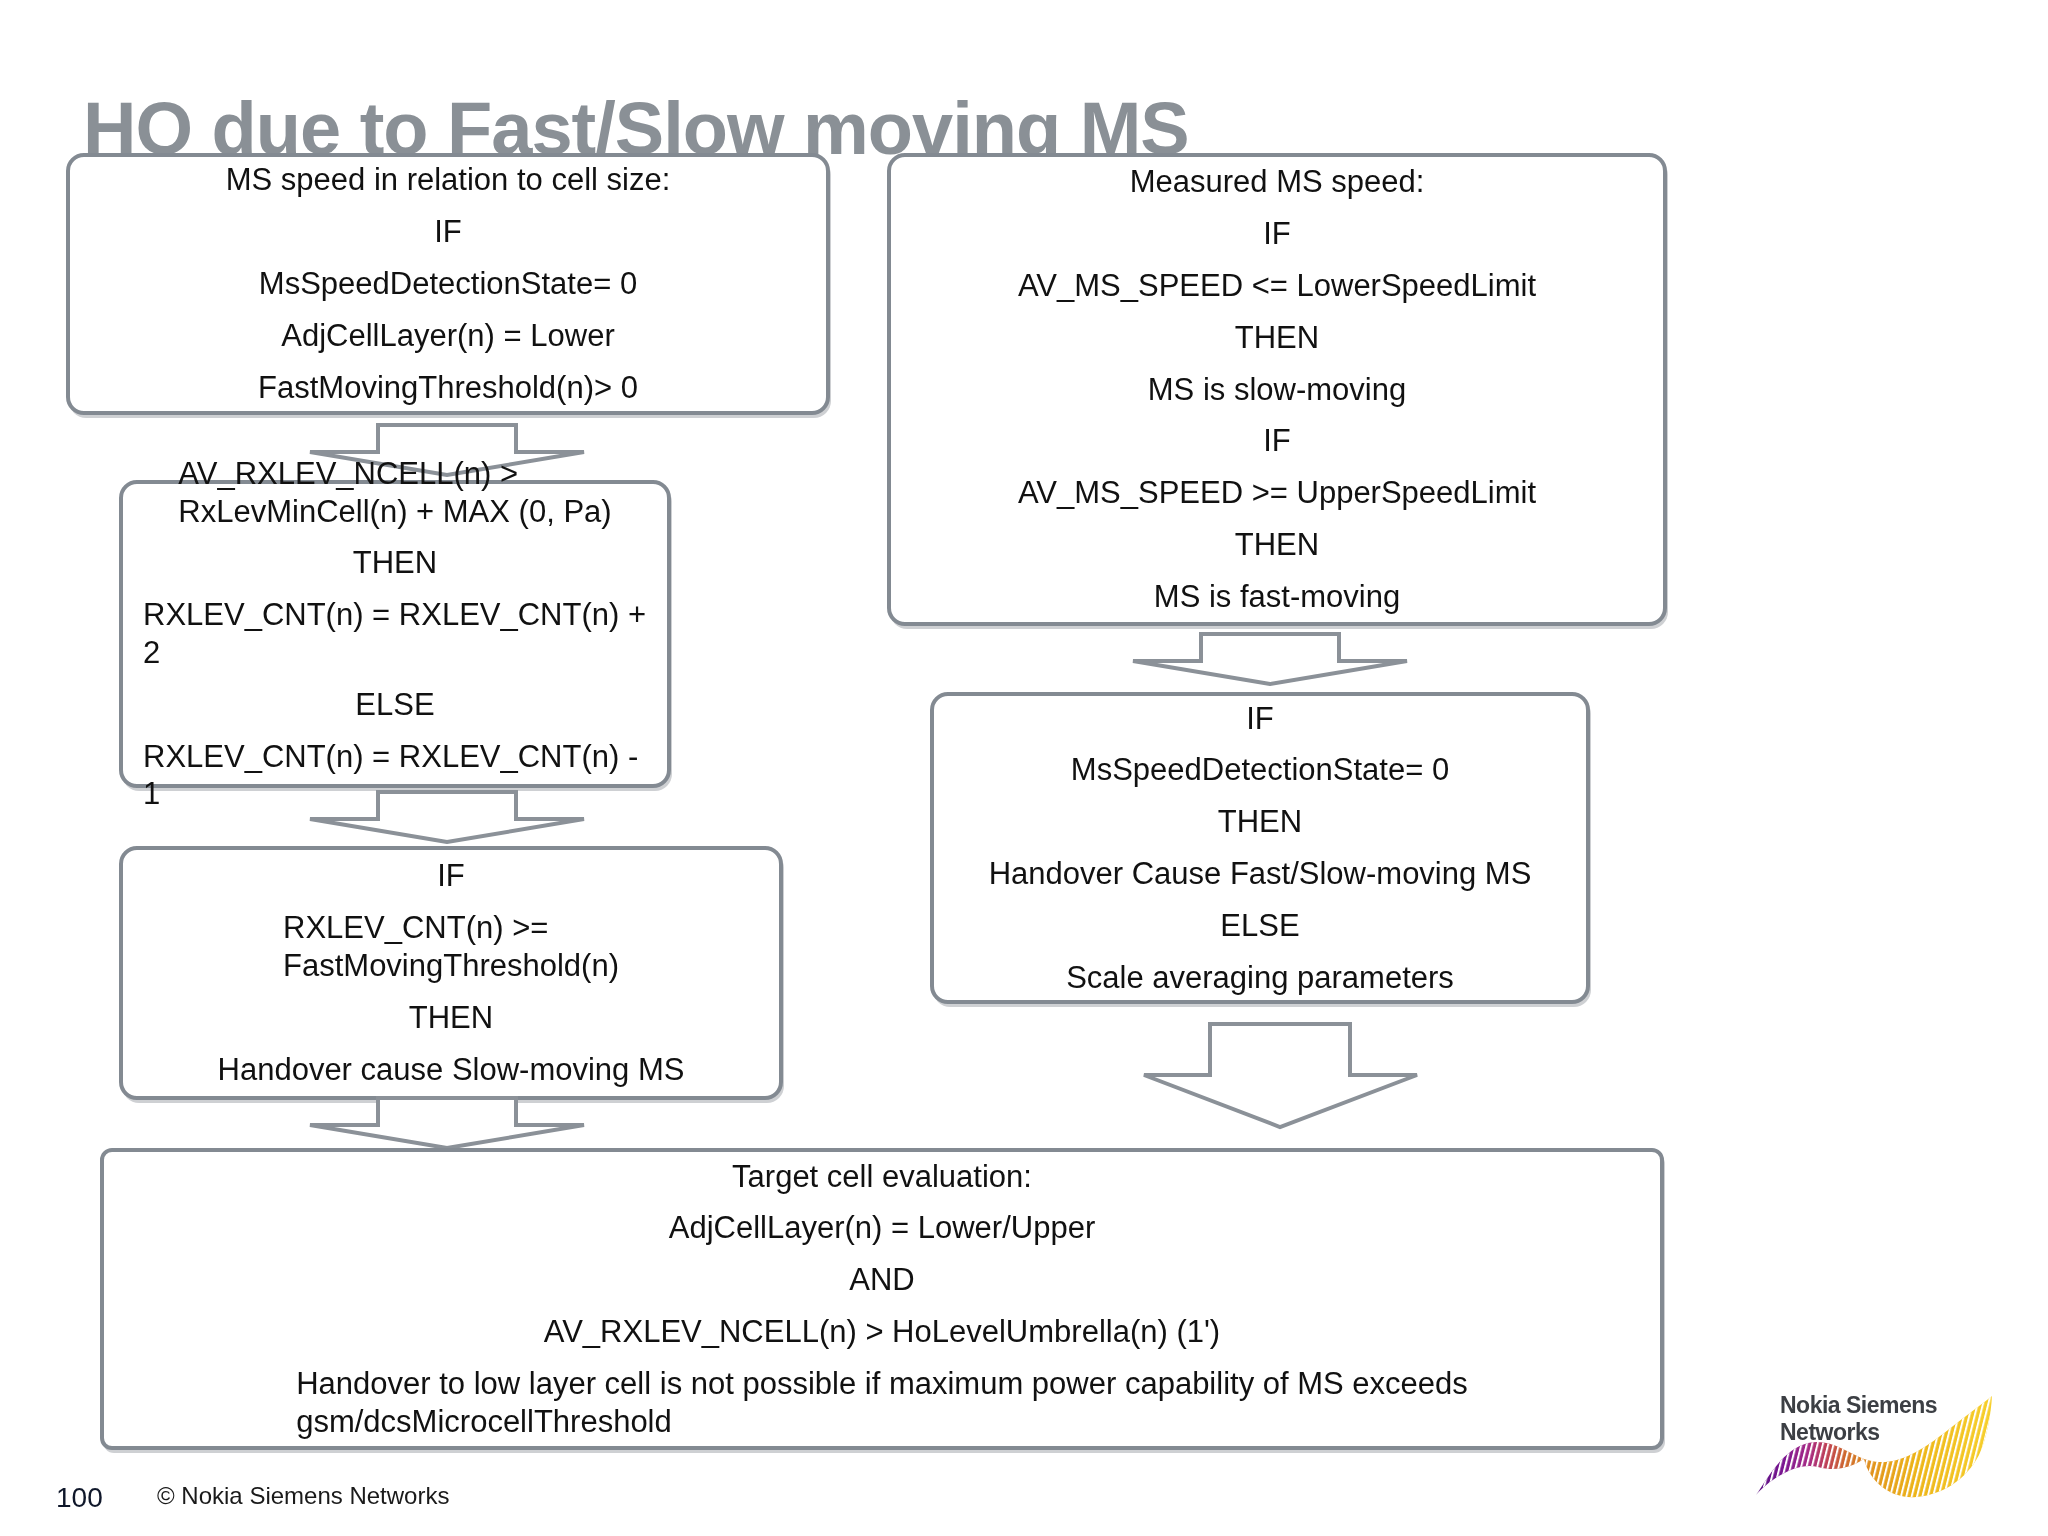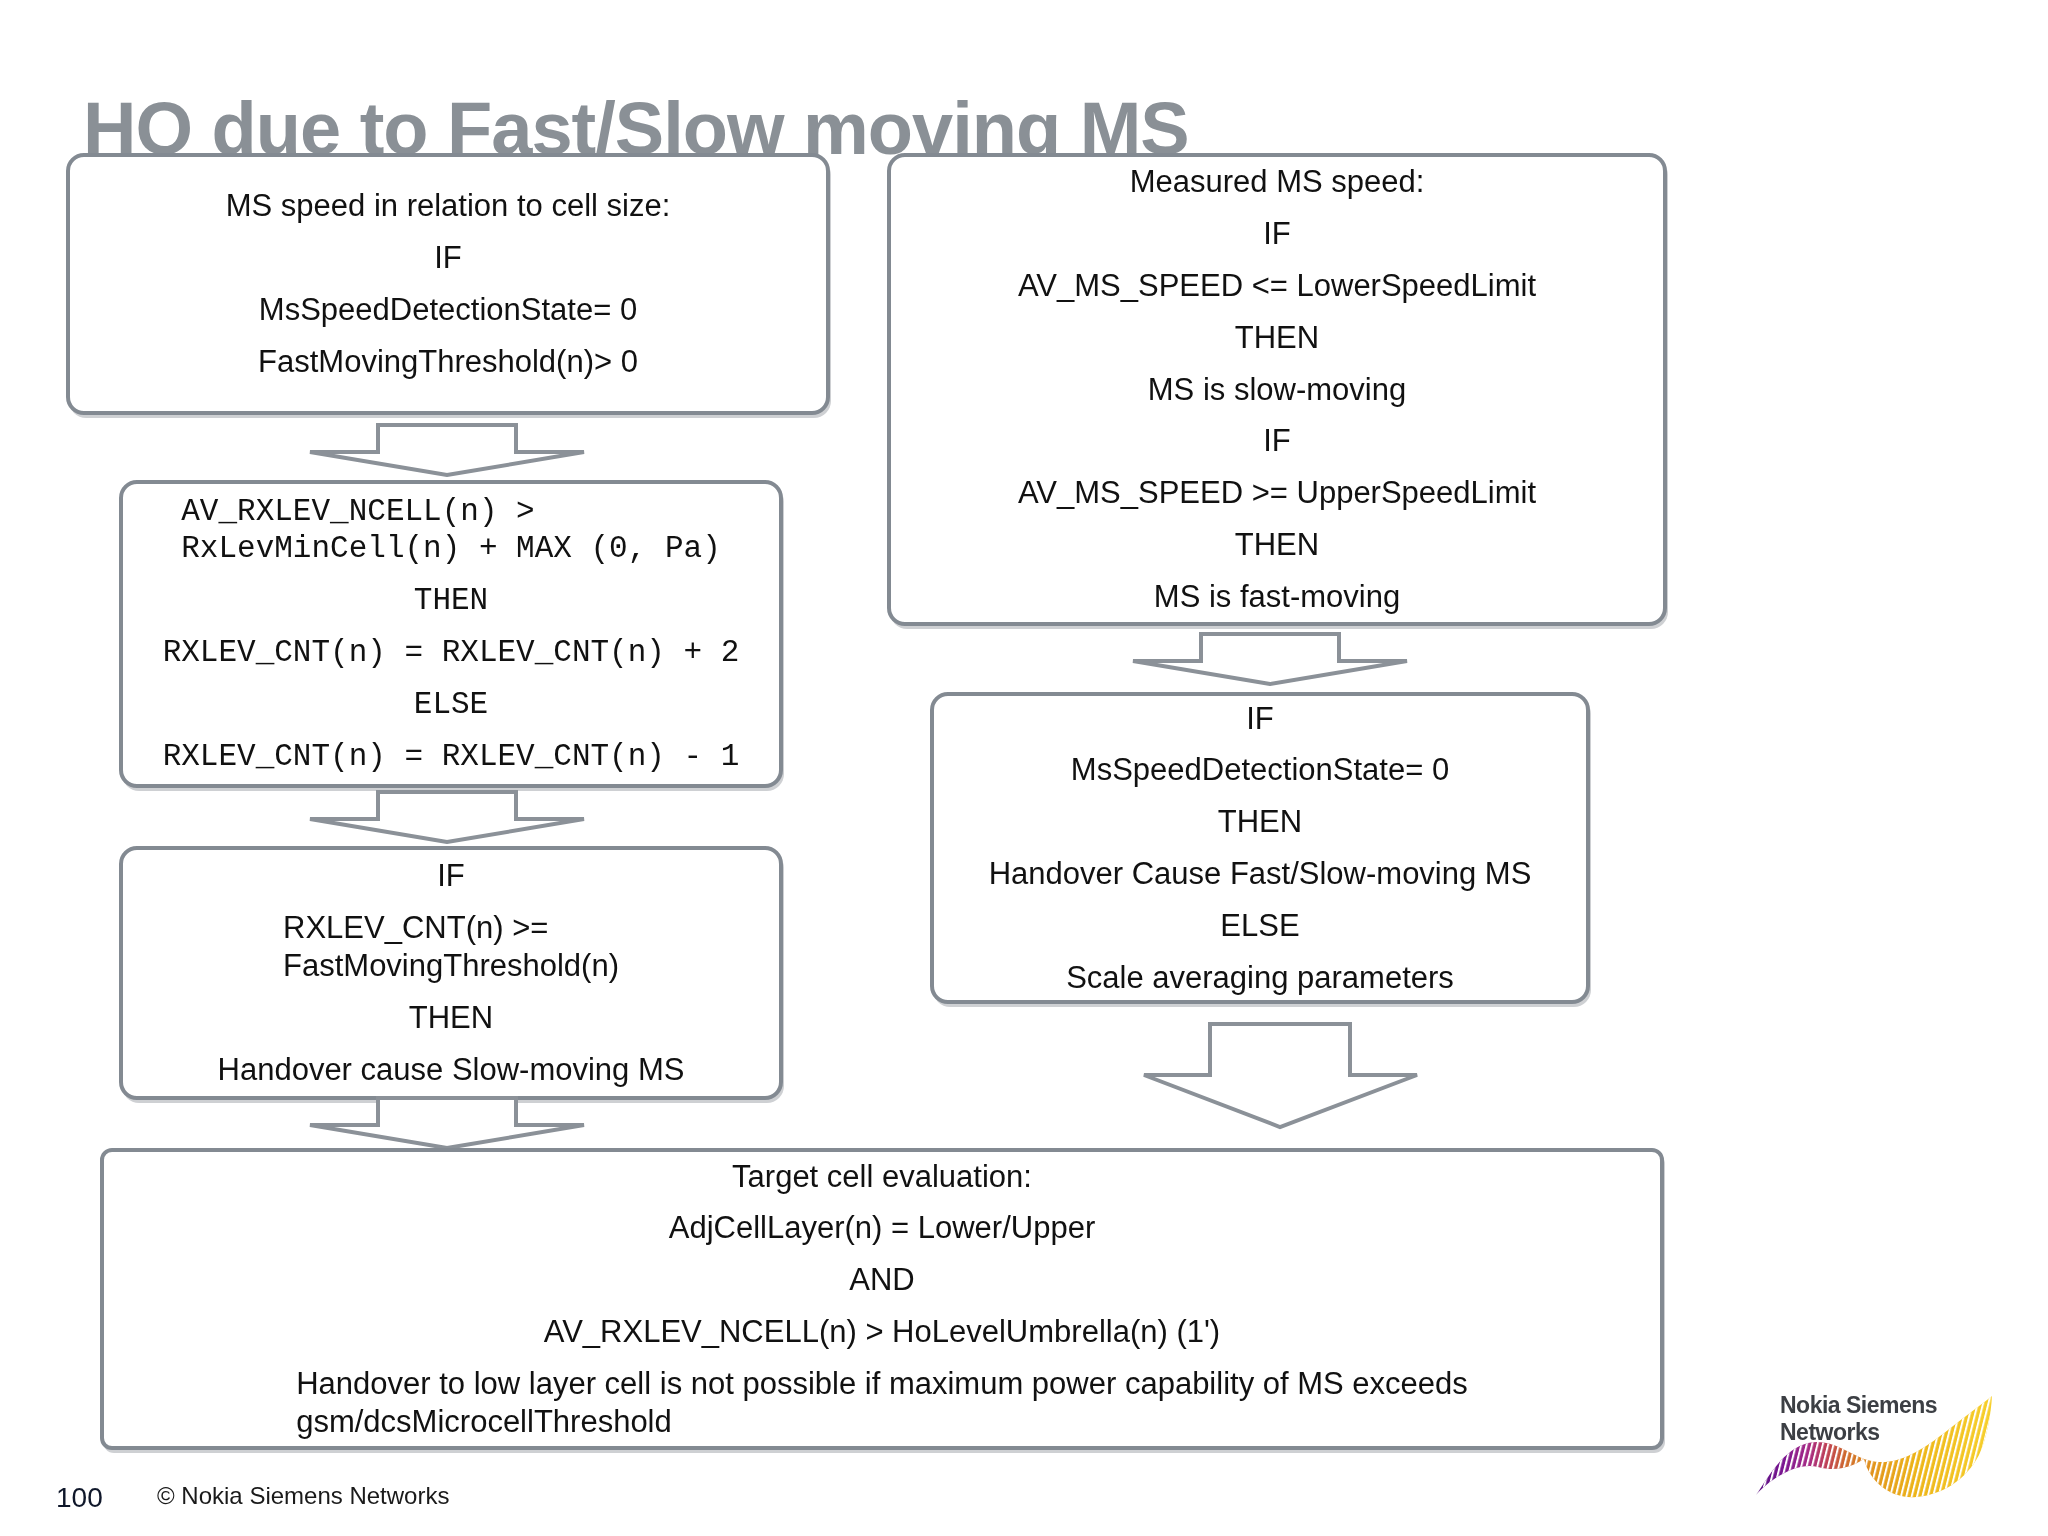--- a/index.html
+++ b/index.html
@@ -52,6 +52,7 @@
       <p>MS speed in relation to cell size:</p>
       <p>IF</p>
       <p>MsSpeedDetectionState= 0</p>
+      <p>AdjCellLayer(n) = Lower</p>
       <p>FastMovingThreshold(n)&gt; 0</p>
     </div>
 

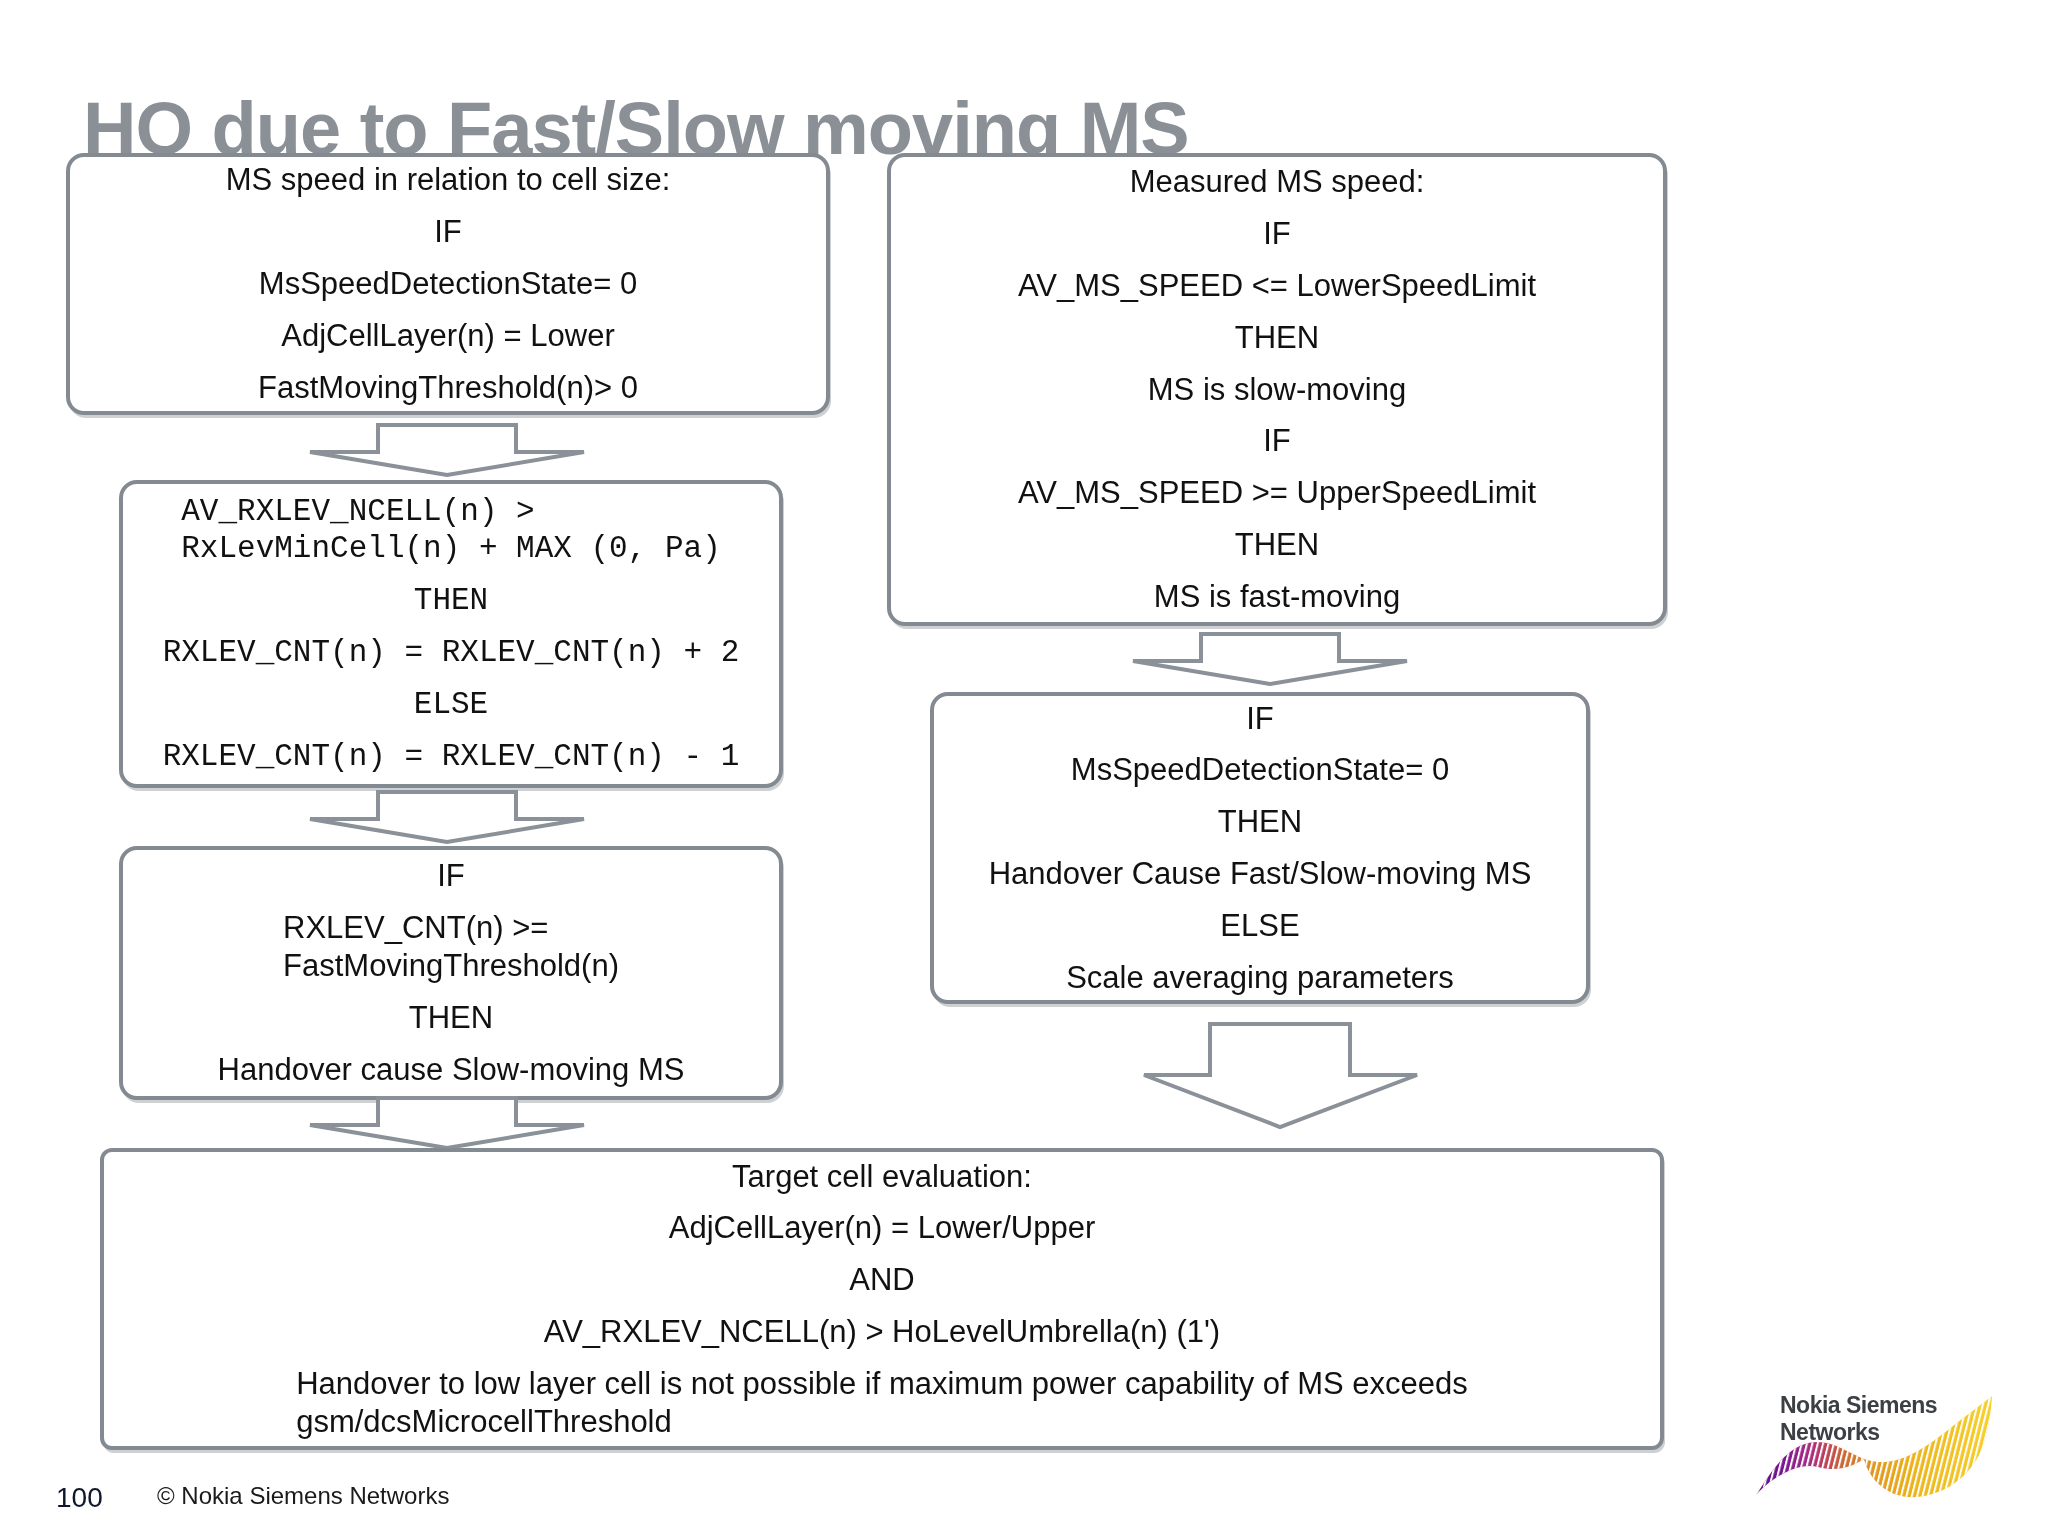--- a/index.html
+++ b/index.html
@@ -60,7 +60,7 @@
     <polygon points="71,2 209,2 209,29 277,29 140,52 3,29 71,29" style="fill:#ffffff;stroke:var(--arrow-border,#8b9198);stroke-width:4;stroke-linejoin:miter;"></polygon>
   </svg>
 
-  <div class="fbox" style="left:119px;top:480px;width:664px;height:308px;font-family:Liberation Mono, monospace;">
+  <div class="fbox" style="left:119px;top:480px;width:552px;height:308px;">
       <p>AV_RXLEV_NCELL(n) &gt;
 RxLevMinCell(n) + MAX (0, Pa)</p>
       <p>THEN</p>

